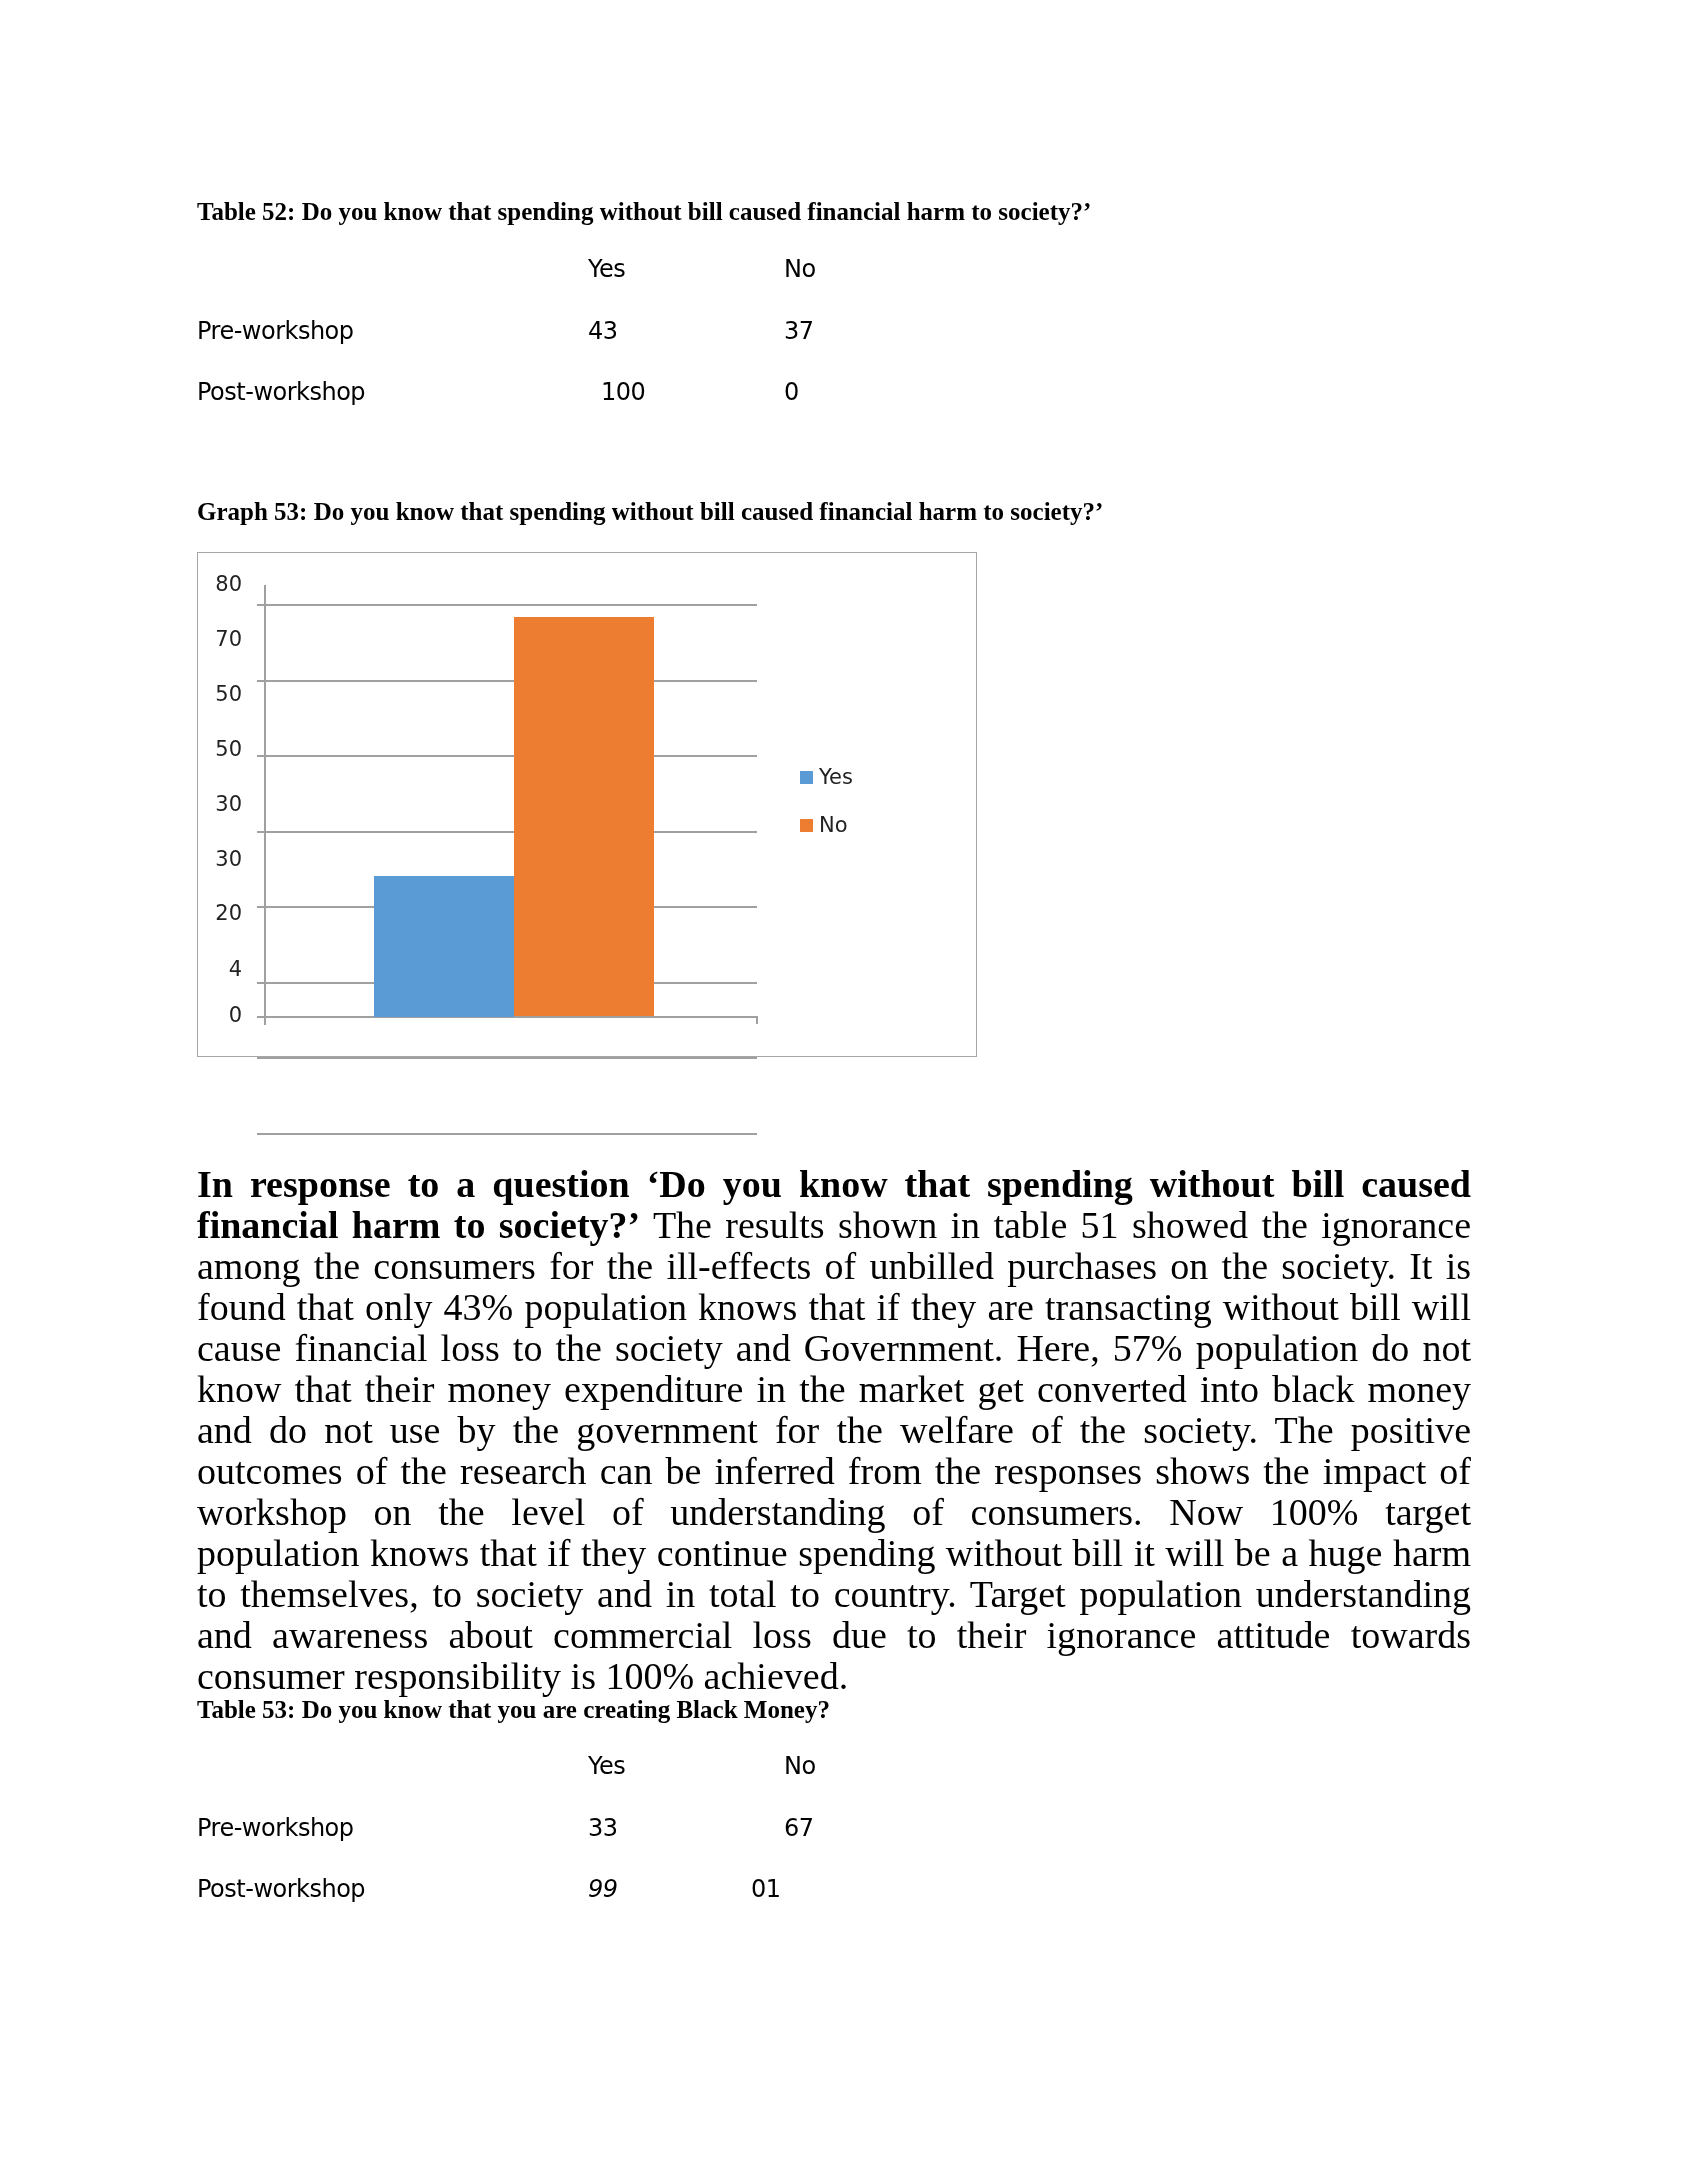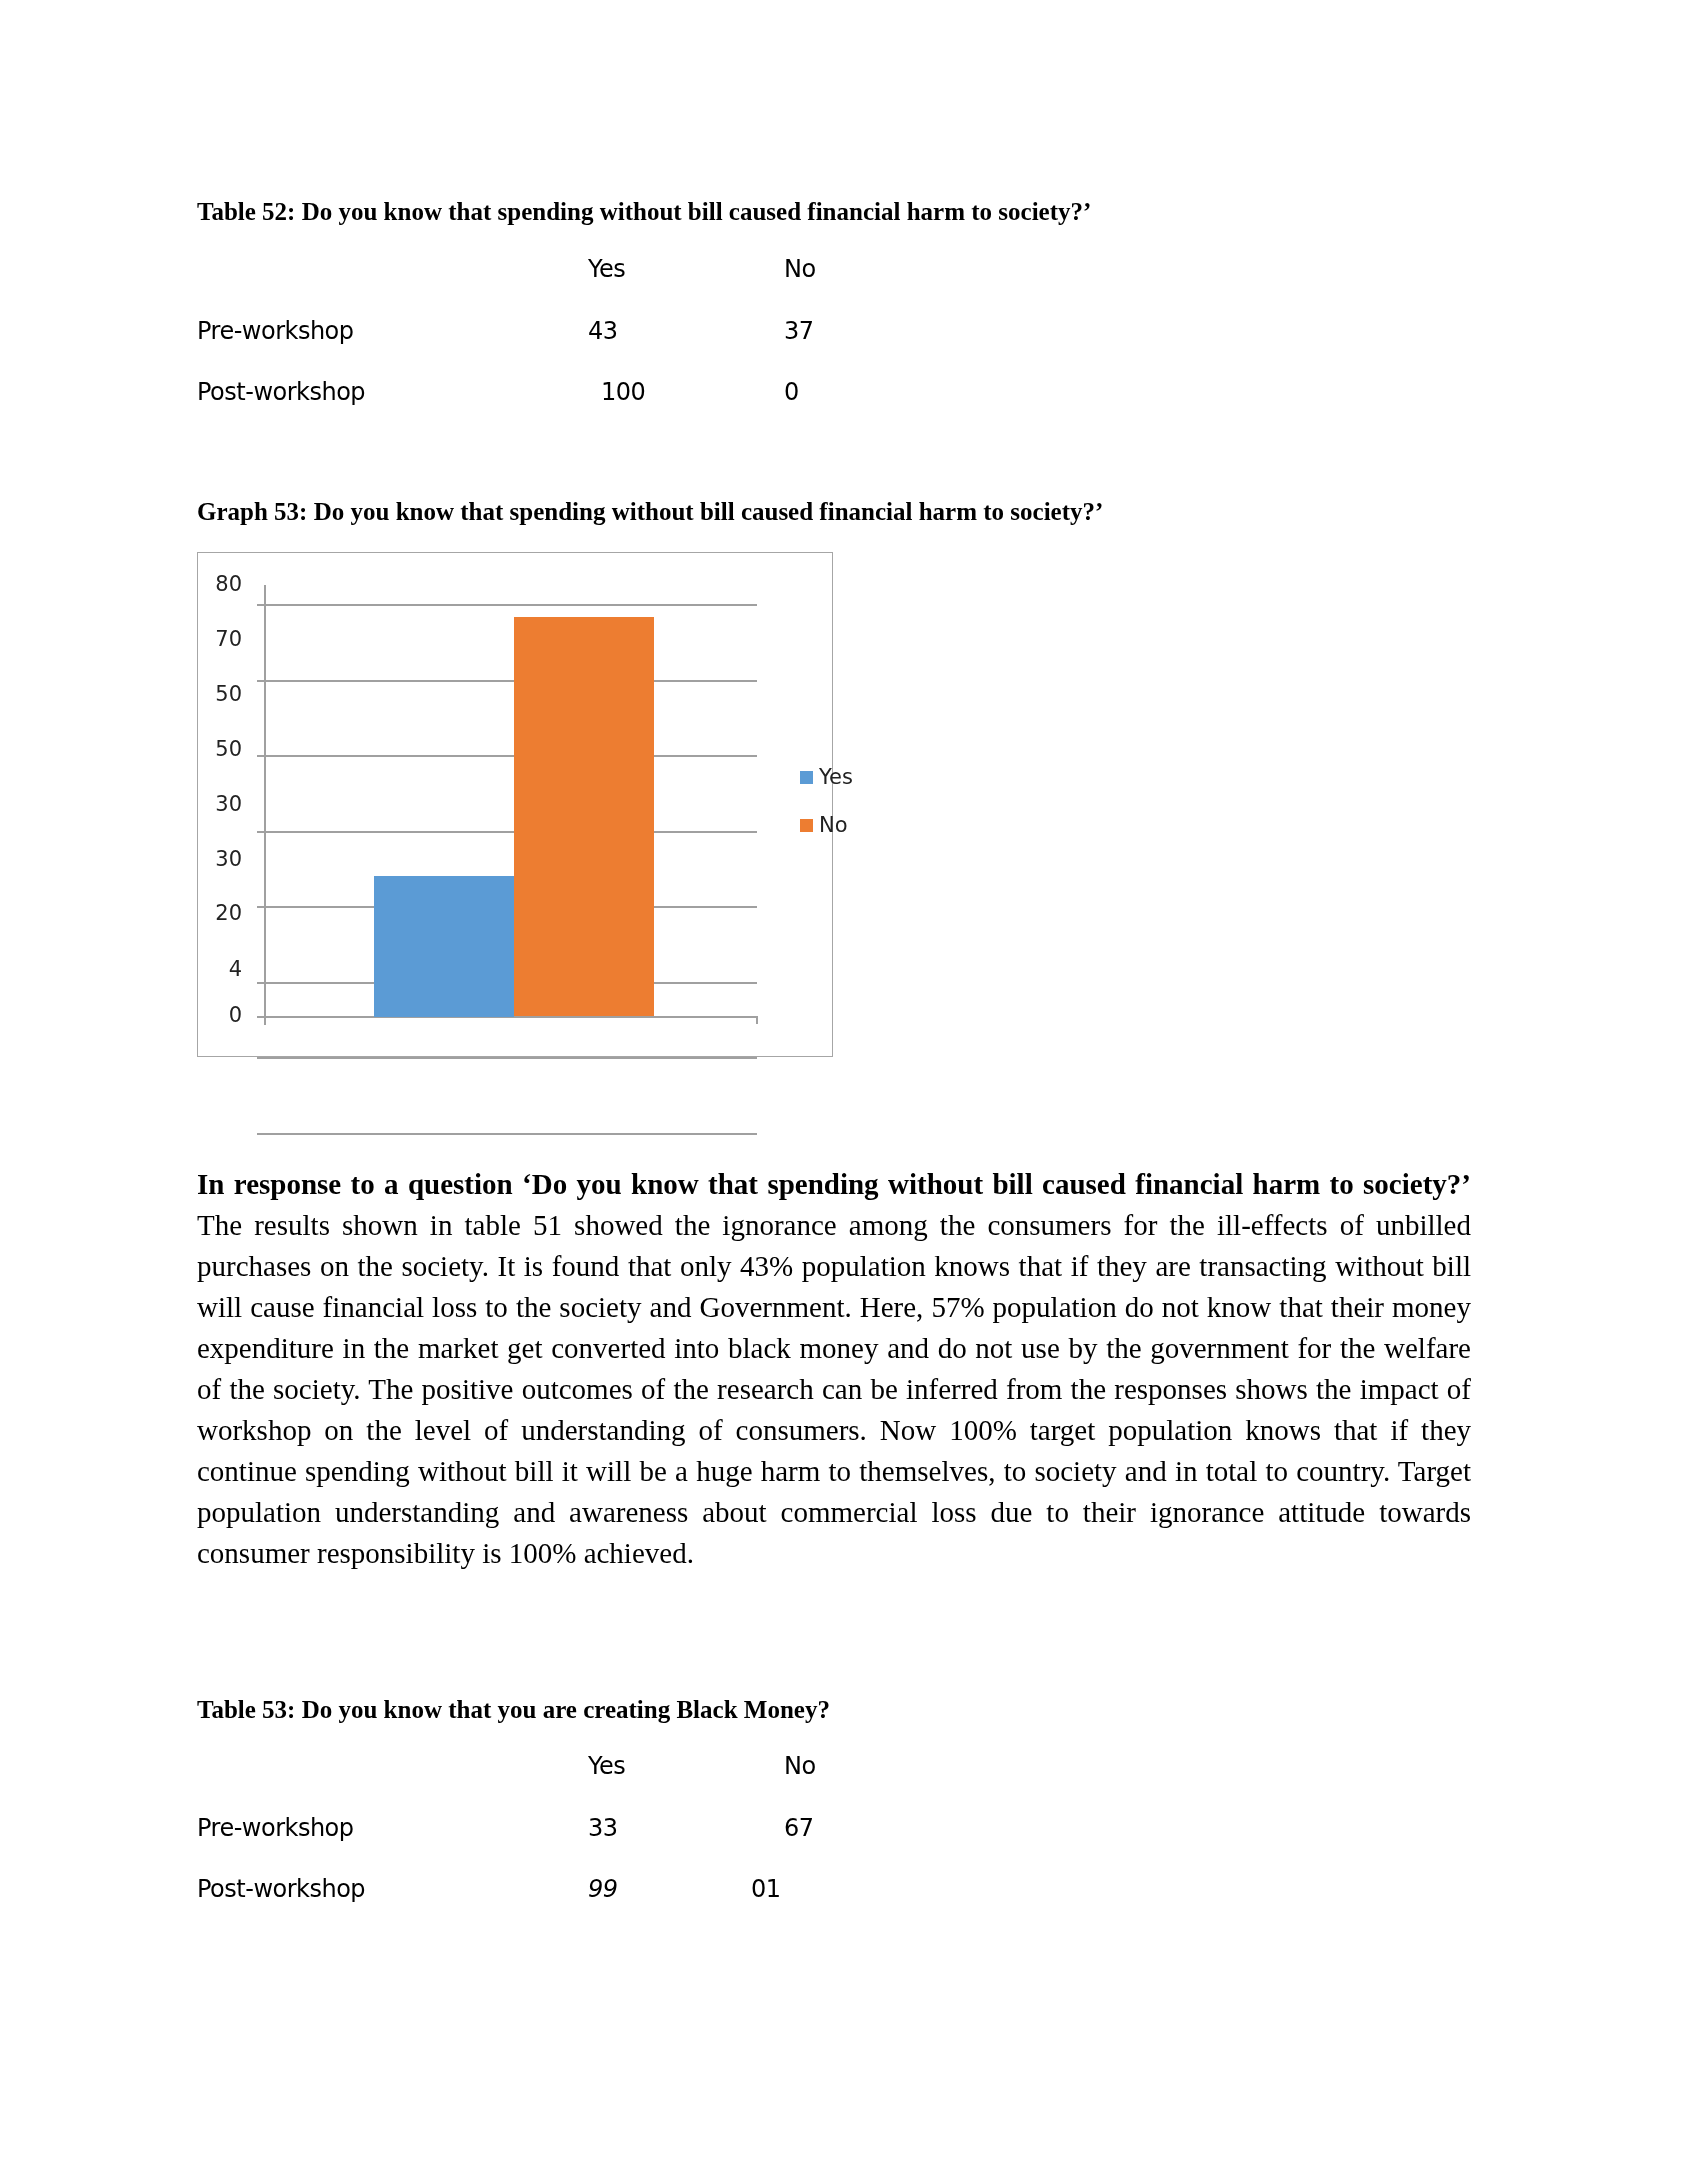--- a/index.html
+++ b/index.html
@@ -38,7 +38,7 @@
 
 <div class="abs caption" style="left:197px; top:498px;">Graph 53: Do you know that spending without bill caused financial harm to society?’</div>
 
-<div class="abs chart-box" style="left:197px; top:552px; width:636px; height:505px;">
+<div class="abs chart-box" style="left:197px; top:552px; width:780px; height:505px;">
 
   <div class="gridline" style="left:59px; width:500px; top:51px;"></div>
   <div class="gridline" style="left:59px; width:500px; top:127px;"></div>

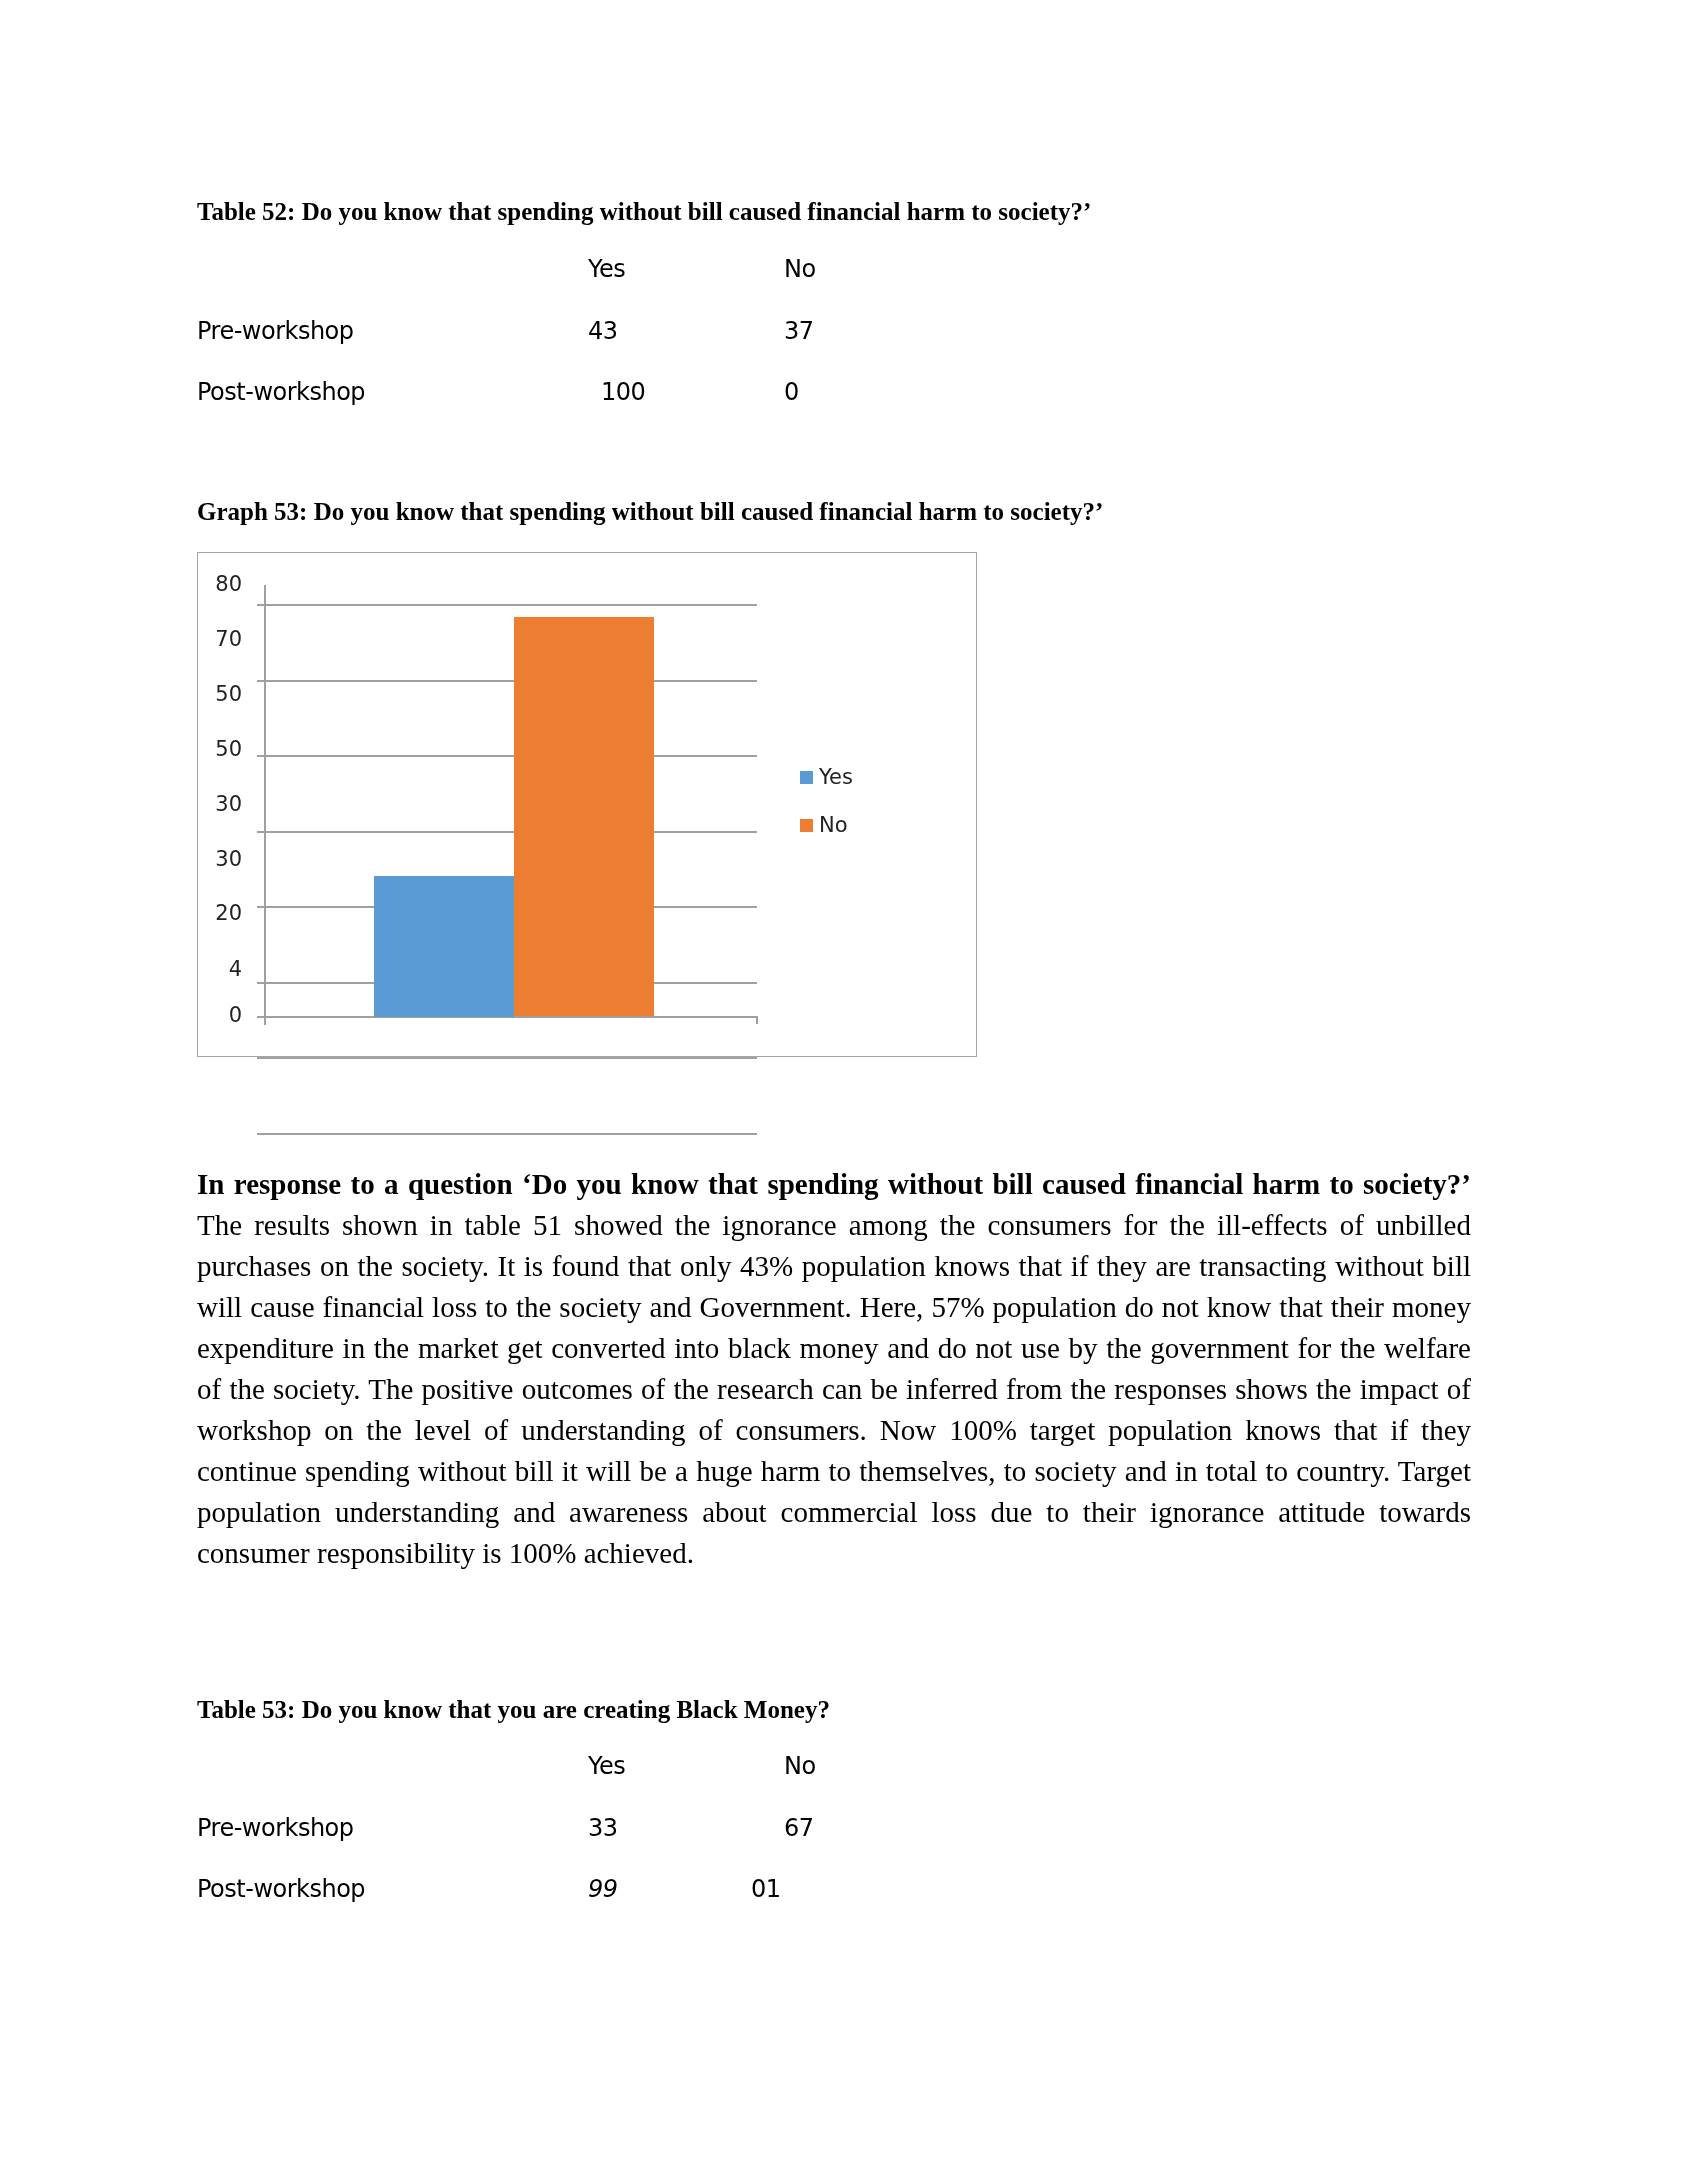--- a/index.html
+++ b/index.html
@@ -8,7 +8,7 @@
   .caption { font-family: "Liberation Serif", serif; font-weight: bold; font-size: 25px; white-space: nowrap; }
   .cell { font-family: "DejaVu Sans", sans-serif; font-size: 24px; white-space: nowrap; letter-spacing: -0.5px; }
   .para {
-    font-family: "Liberation Serif", serif; font-size: 29px; line-height: 41px;
+    font-family: "Liberation Serif", serif; font-size: 38px; line-height: 41px;
     text-align: justify; width: 1274px;
   }
   .para b { font-weight: bold; }

